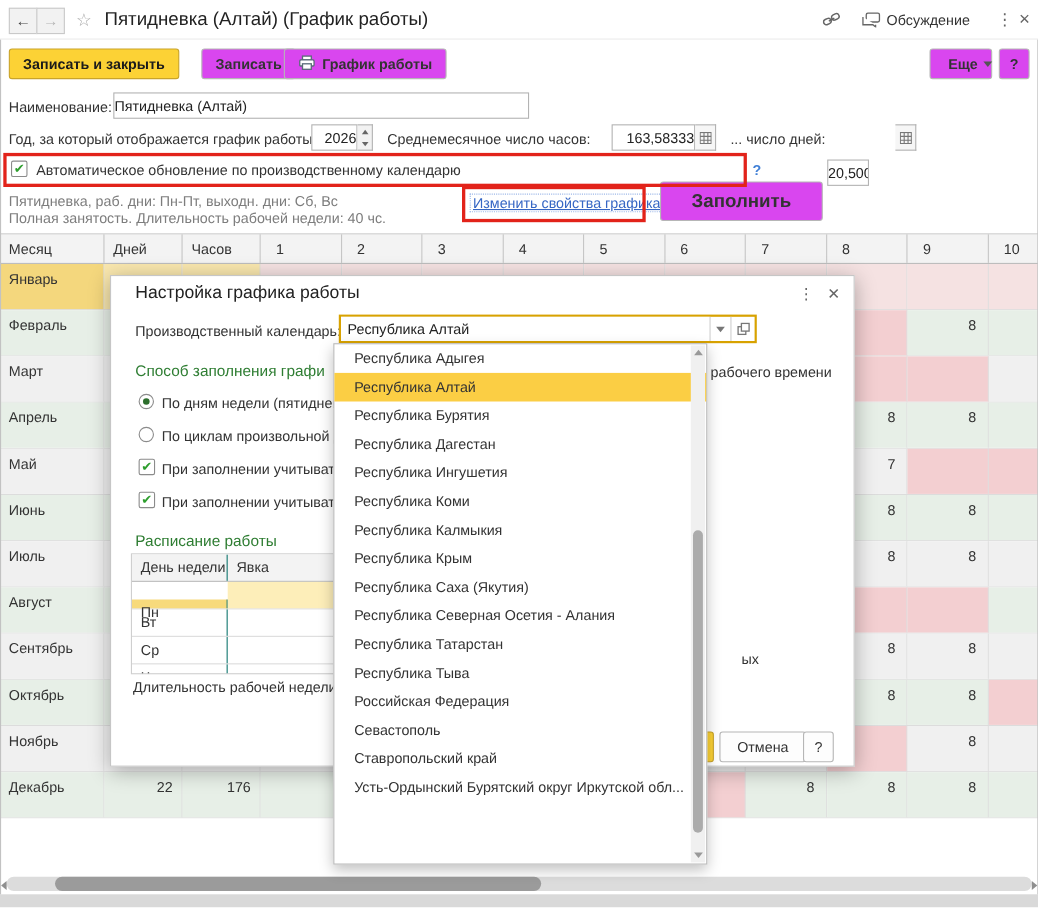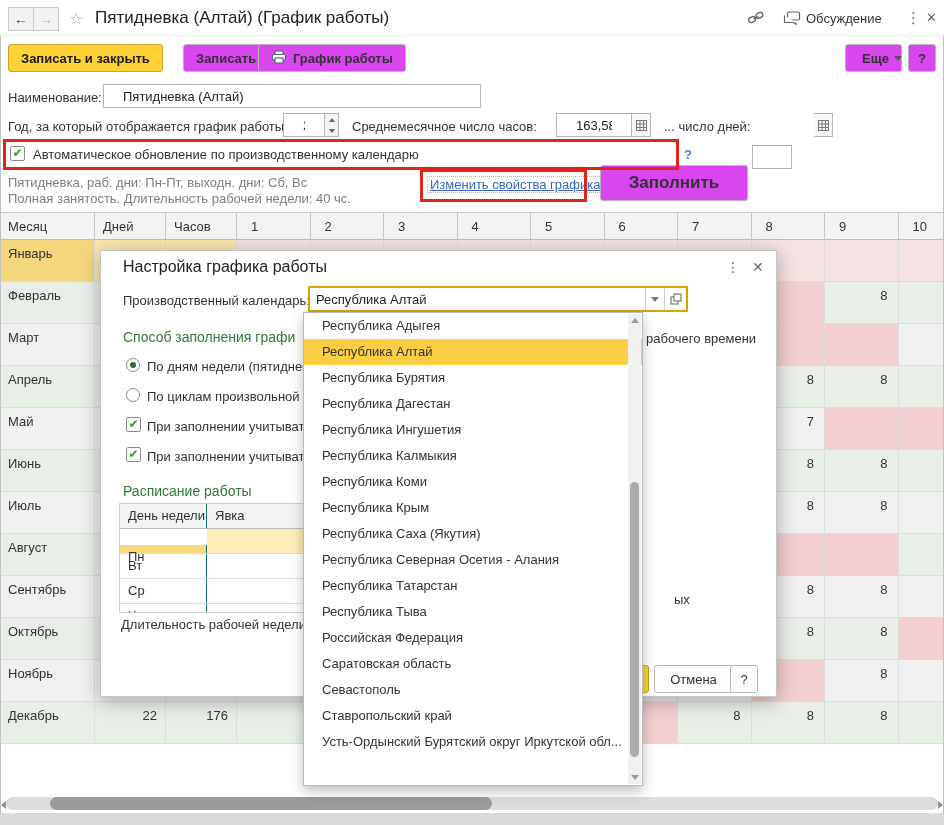--- a/index.html
+++ b/index.html
@@ -29,7 +29,7 @@
 
   
   .lbl { position:absolute; font-size:13px; color:#333; }
-  .inp { position:absolute; height:24px; border:1px solid #b3b3b3; font-size:13px; font-family:inherit; color:#222; padding:0 19px; background:#fff; }
+  .inp { position:absolute; height:24px; border:1px solid #b3b3b3; font-size:13px; font-family:inherit; color:#222; padding:0 0; background:#fff; }
   .inp.num { text-align:right; }
   .fld-ico { position:absolute; height:24px; width:19px; border:1px solid #b3b3b3; border-left:none; background:#f6f6f6; display:flex; align-items:center; justify-content:center; }
   .spin { position:absolute; width:14px; height:24px; border:1px solid #b3b3b3; border-left:none; background:#f2f2f2; display:flex; flex-direction:column; }

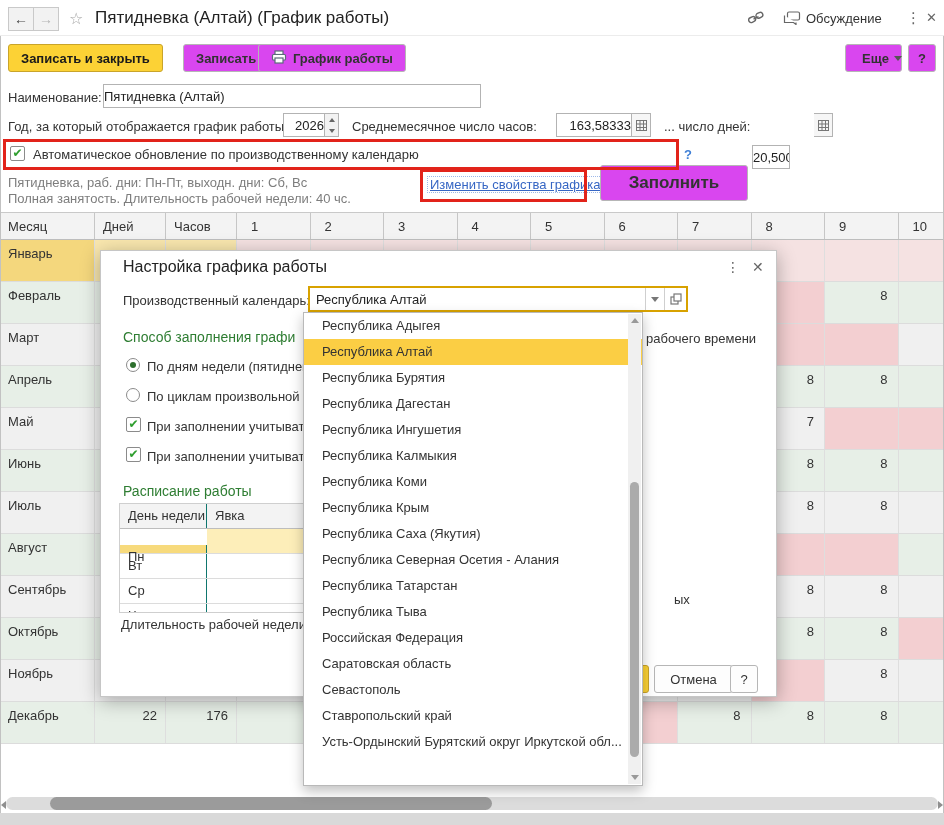--- a/index.html
+++ b/index.html
@@ -488,8 +488,8 @@
       <div class="dd-item">Республика Бурятия</div>
       <div class="dd-item">Республика Дагестан</div>
       <div class="dd-item">Республика Ингушетия</div>
+      <div class="dd-item">Республика Коми</div>
       <div class="dd-item">Республика Калмыкия</div>
-      <div class="dd-item">Республика Коми</div>
       <div class="dd-item">Республика Крым</div>
       <div class="dd-item">Республика Саха (Якутия)</div>
       <div class="dd-item">Республика Северная Осетия - Алания</div>

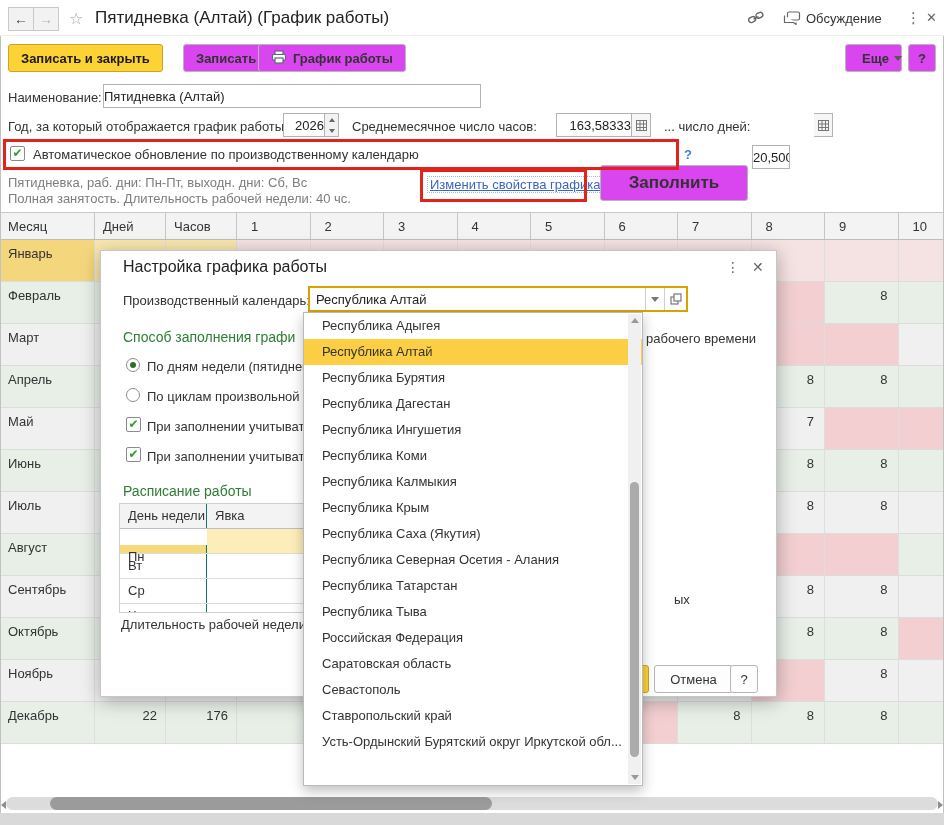--- a/index.html
+++ b/index.html
@@ -496,7 +496,6 @@
       <div class="dd-item">Республика Татарстан</div>
       <div class="dd-item">Республика Тыва</div>
       <div class="dd-item">Российская Федерация</div>
-      <div class="dd-item">Саратовская область</div>
       <div class="dd-item">Севастополь</div>
       <div class="dd-item">Ставропольский край</div>
       <div class="dd-item">Усть-Ордынский Бурятский округ Иркутской обл...</div>

